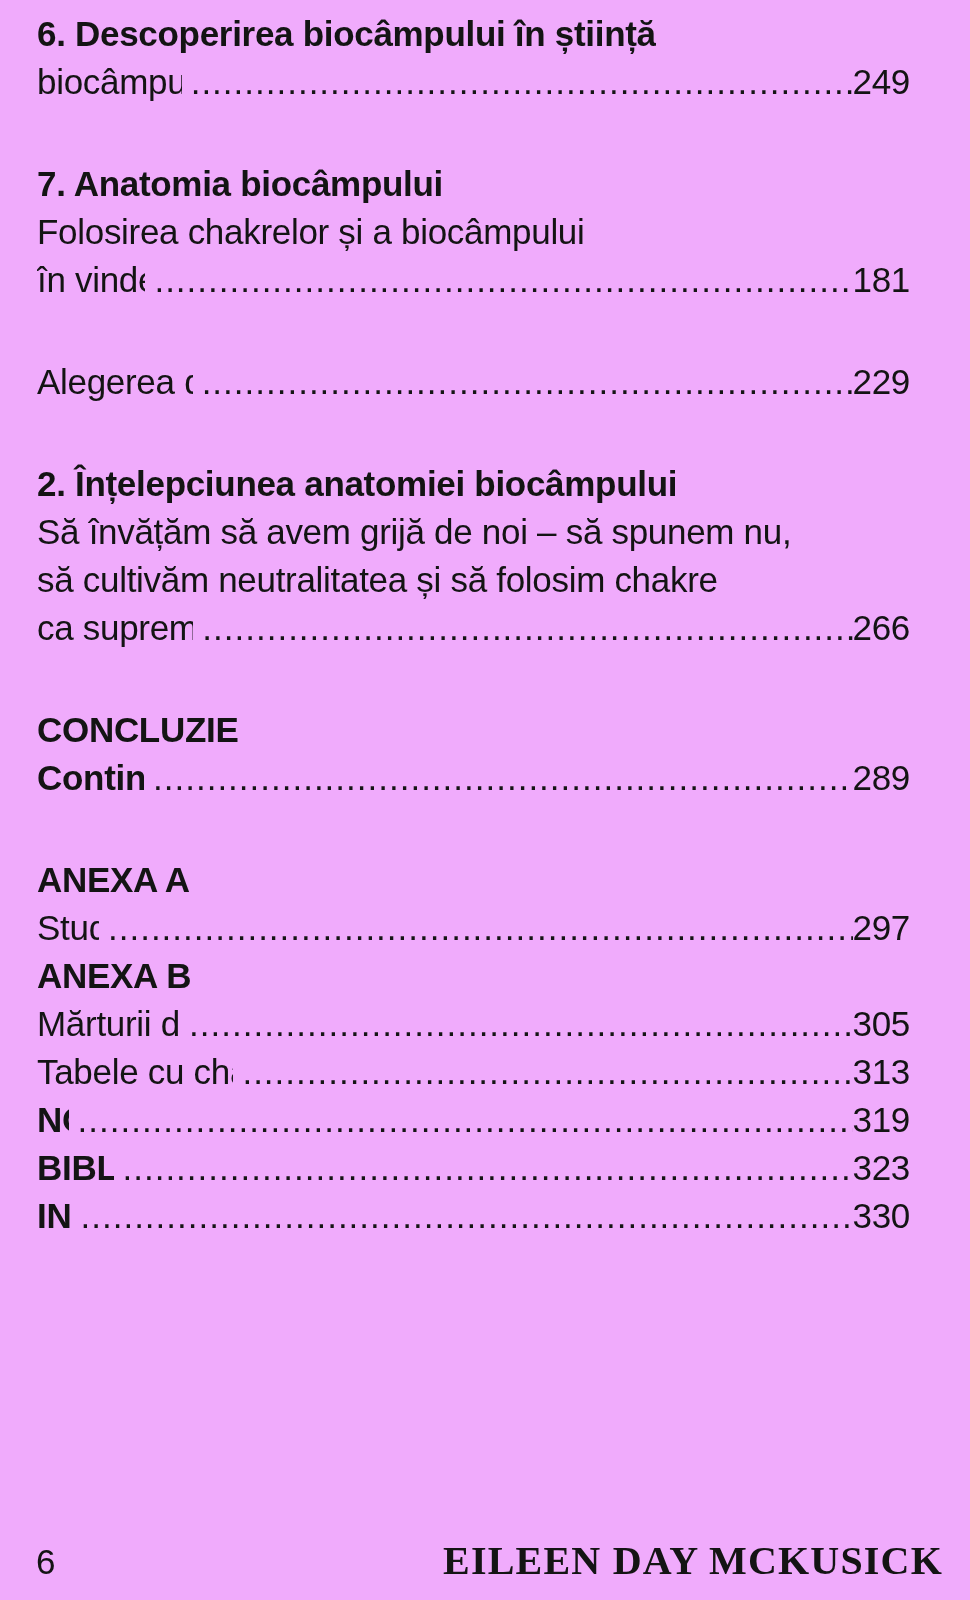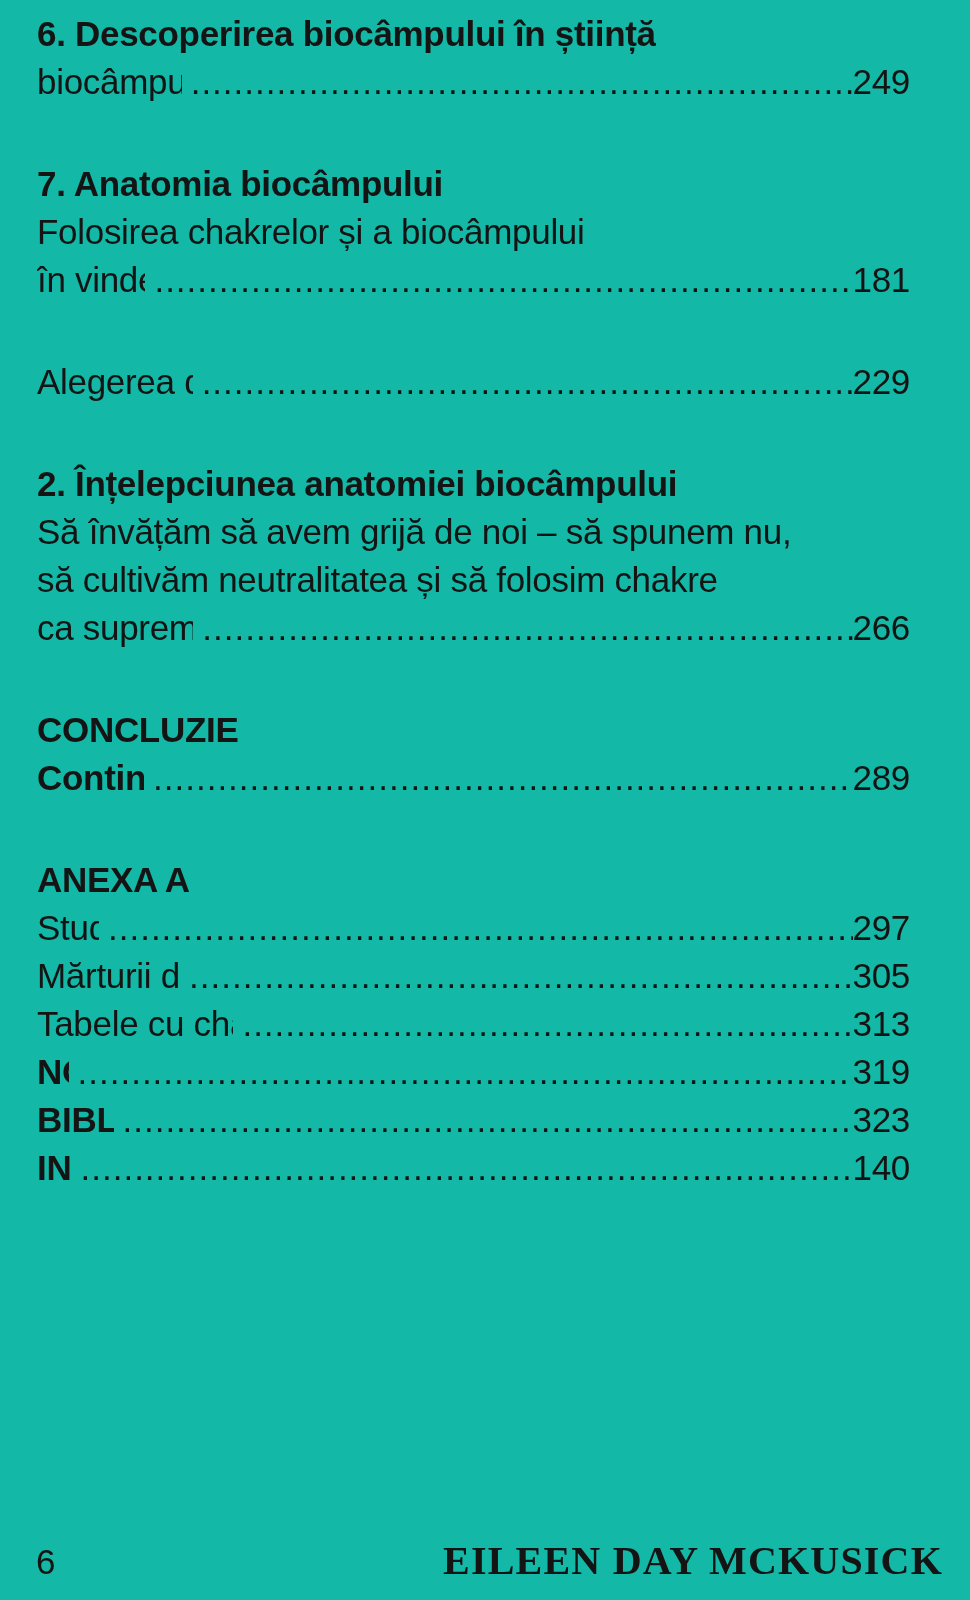--- a/index.html
+++ b/index.html
@@ -13,7 +13,7 @@
     width: 970px;
     height: 1600px;
     margin: 0 auto;
-    background: #14b8a6;
+    background: #f0abfc;
     overflow: hidden;
     display: flex;
     flex-direction: column;

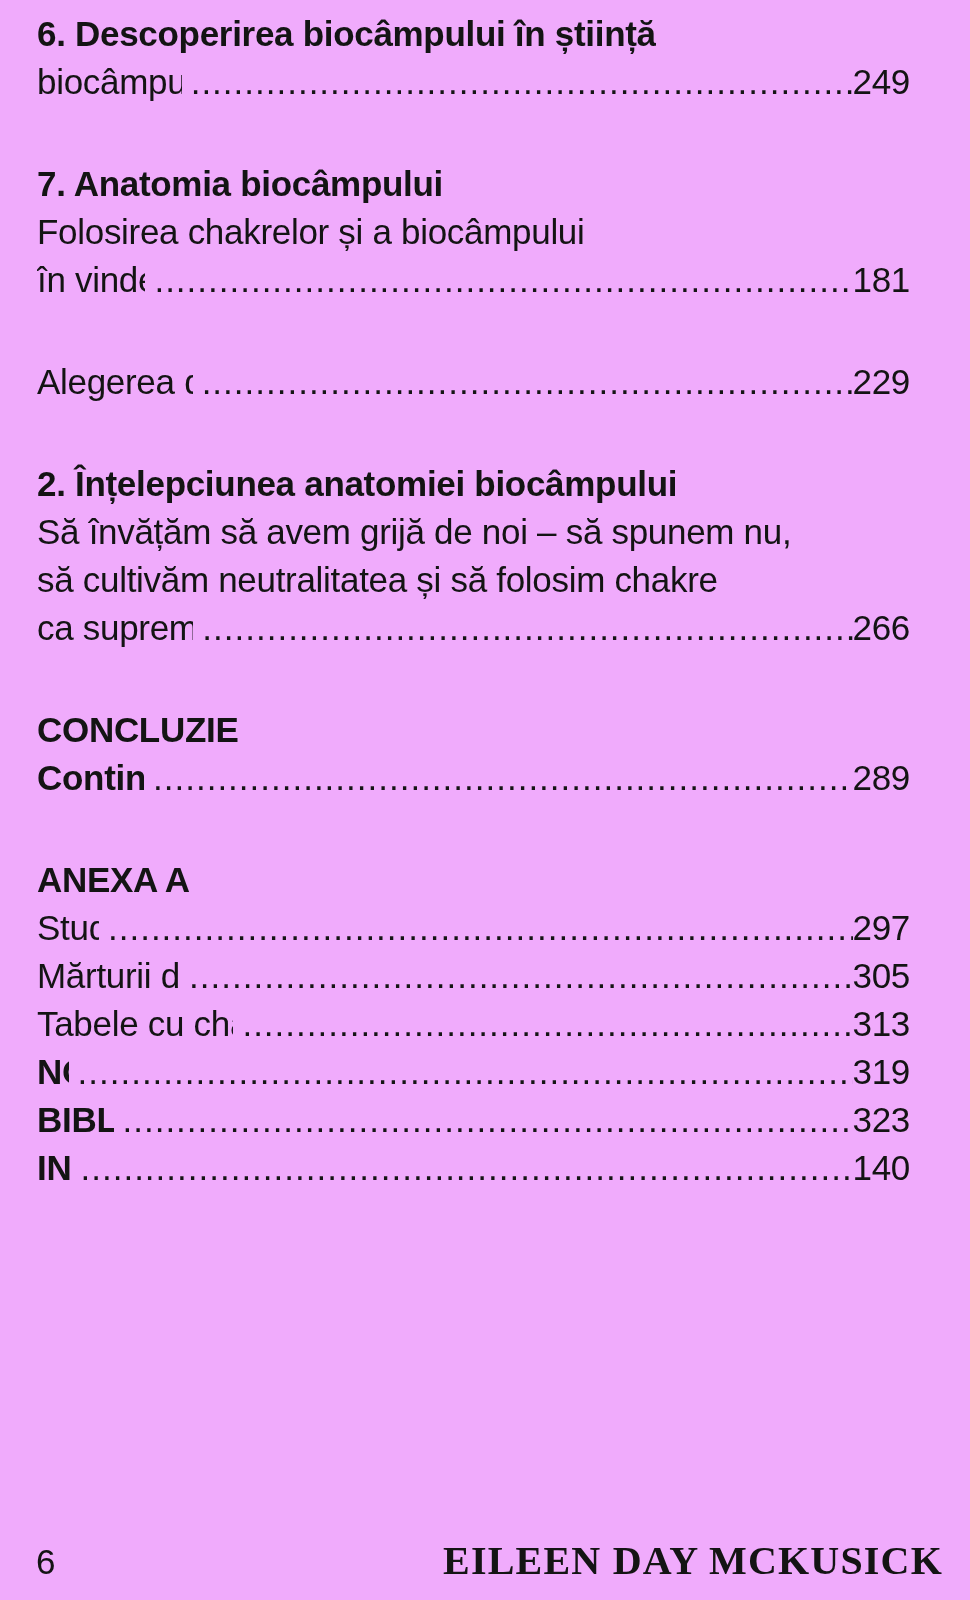--- a/index.html
+++ b/index.html
@@ -154,6 +154,9 @@
           <span class="pagenum">297</span>
         </div>
         <div class="toc-row">
+          <span class="toc-label bold">ANEXA B</span>
+        </div>
+        <div class="toc-row">
           <span class="toc-label">Mărturii din partea studenților mei</span>
           <span class="leader">............................................................................................................................................................................................................................</span>
           <span class="pagenum">305</span>

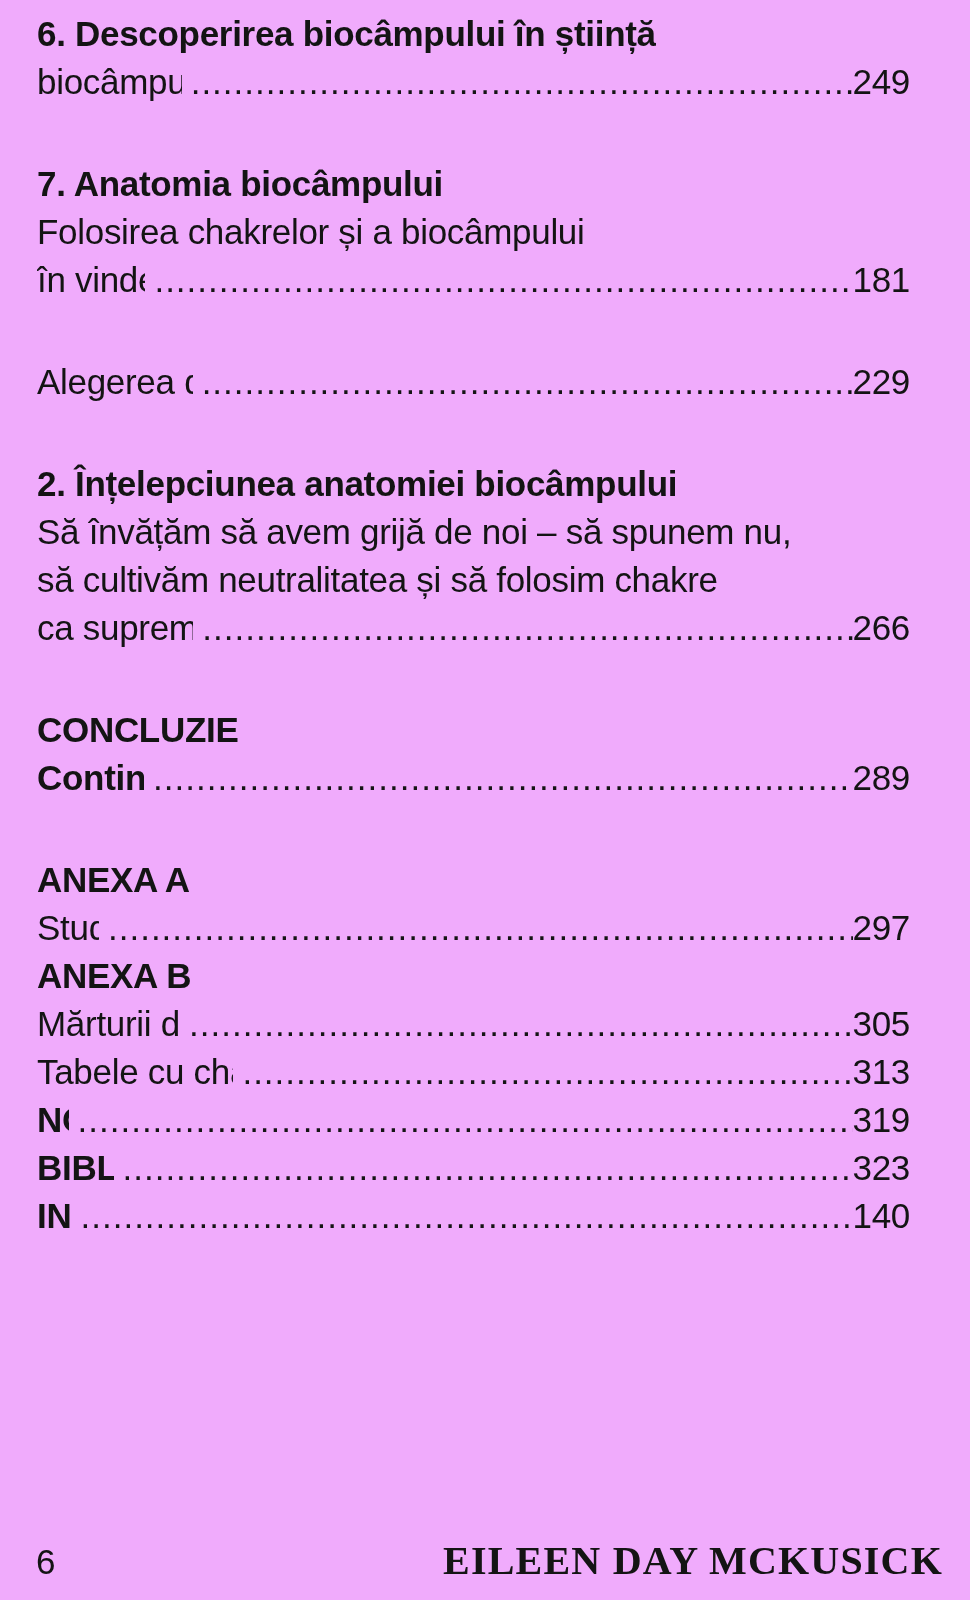--- a/index.html
+++ b/index.html
@@ -179,7 +179,7 @@
         <div class="toc-row">
           <span class="toc-label bold">INDEX</span>
           <span class="leader">............................................................................................................................................................................................................................</span>
-          <span class="pagenum">140</span>
+          <span class="pagenum">330</span>
         </div>
       </div>
     </div>

